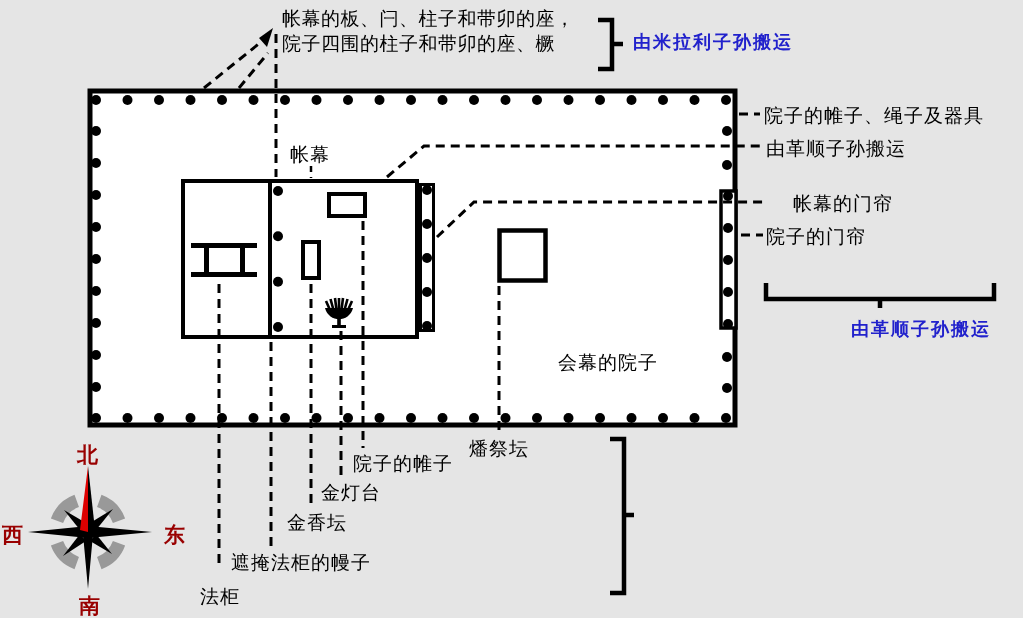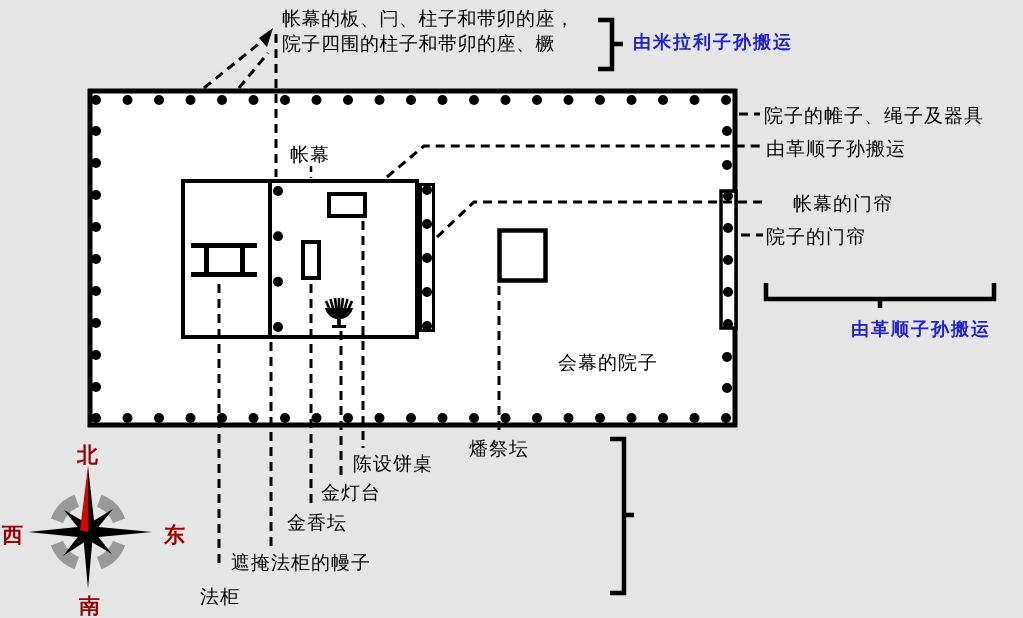--- a/index.html
+++ b/index.html
@@ -190,7 +190,7 @@
   <div class="lab" style="left:290px;top:142px;">帐幕</div>
   <div class="lab" style="left:558px;top:350px;">会幕的院子</div>
   <div class="lab" style="left:469px;top:436px;">燔祭坛</div>
-  <div class="lab" style="left:353px;top:451px;">陈设饼桌</div>
+  <div class="lab" style="left:353px;top:451px;">院子的帷子</div>
   <div class="lab" style="left:321px;top:480px;">金灯台</div>
   <div class="lab" style="left:287px;top:510px;">金香坛</div>
   <div class="lab" style="left:231px;top:550px;">遮掩法柜的幔子</div>

